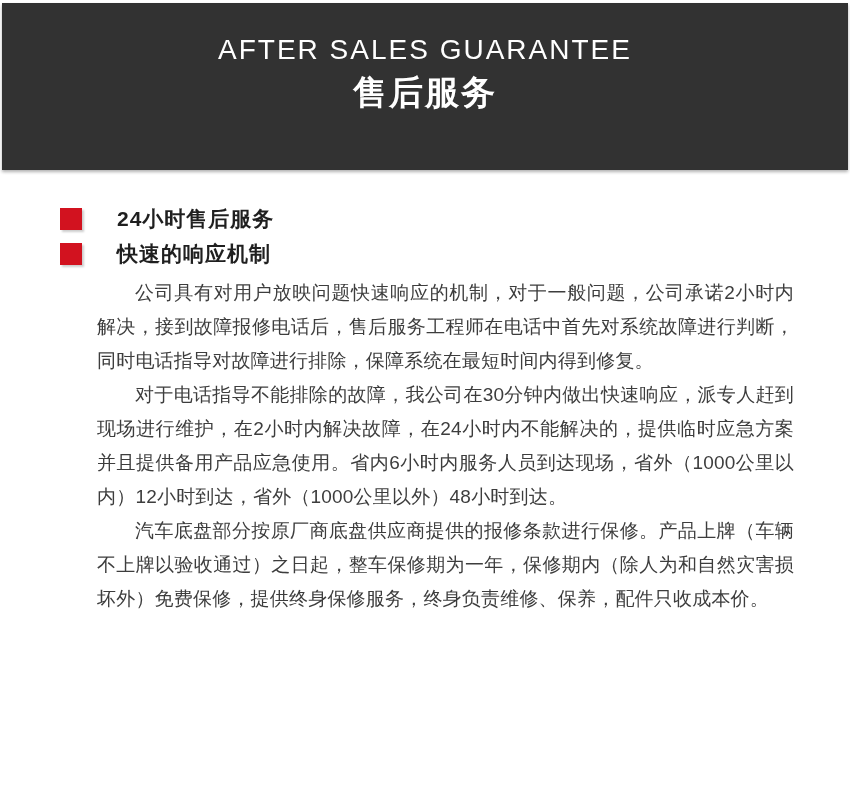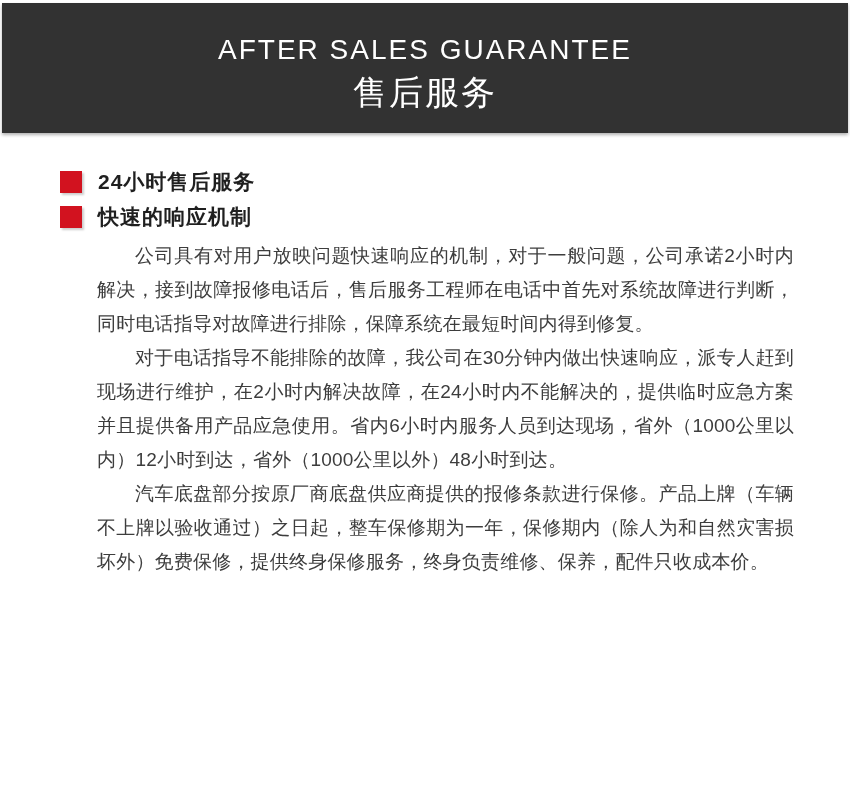--- a/index.html
+++ b/index.html
@@ -17,7 +17,7 @@
   }
   .banner{
     margin:3px 2px 0 2px;
-    height:130px;
+    height:167px;
     background:var(--banner-bg);
     color:var(--banner-fg);
     text-align:center;

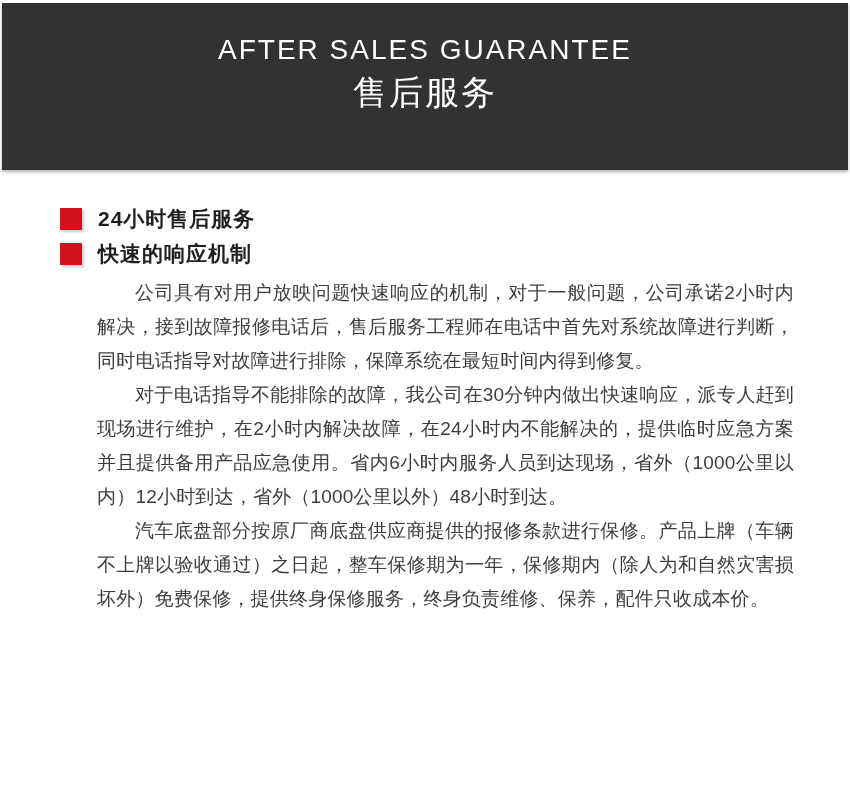--- a/index.html
+++ b/index.html
@@ -33,7 +33,7 @@
   }
   .banner-title-zh{
     font-size:34px;
-    font-weight:400;
+    font-weight:700;
     letter-spacing:2px;
     line-height:46px;
     margin-top:2px;

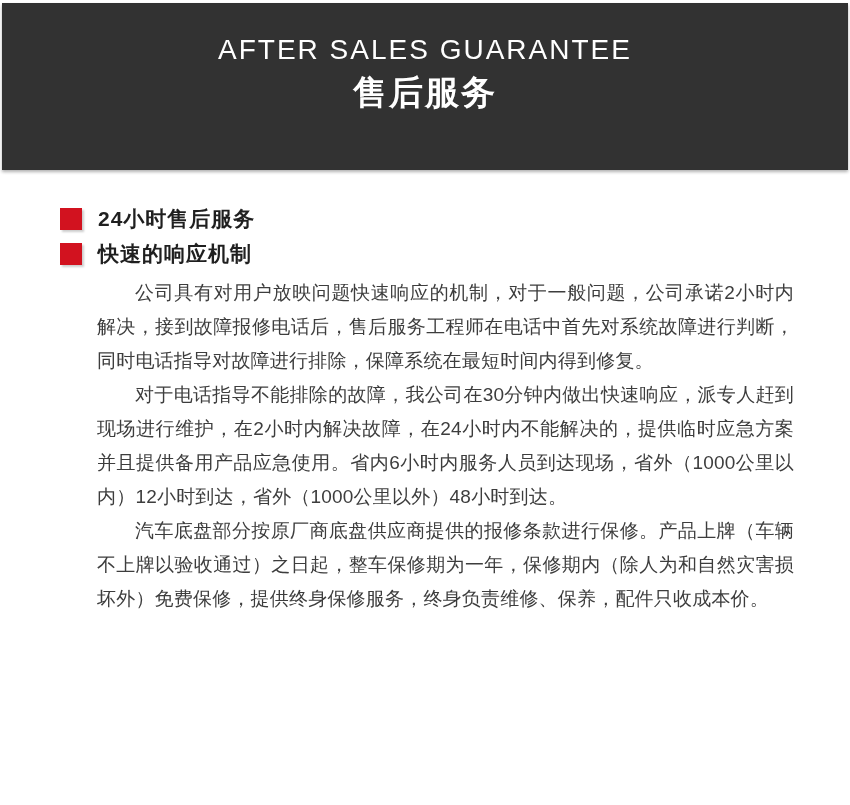--- a/index.html
+++ b/index.html
@@ -47,6 +47,7 @@
     align-items:center;
     height:26px;
     margin-bottom:9px;
+    gap:19px;
   }
   .bullet{
     width:22px;

